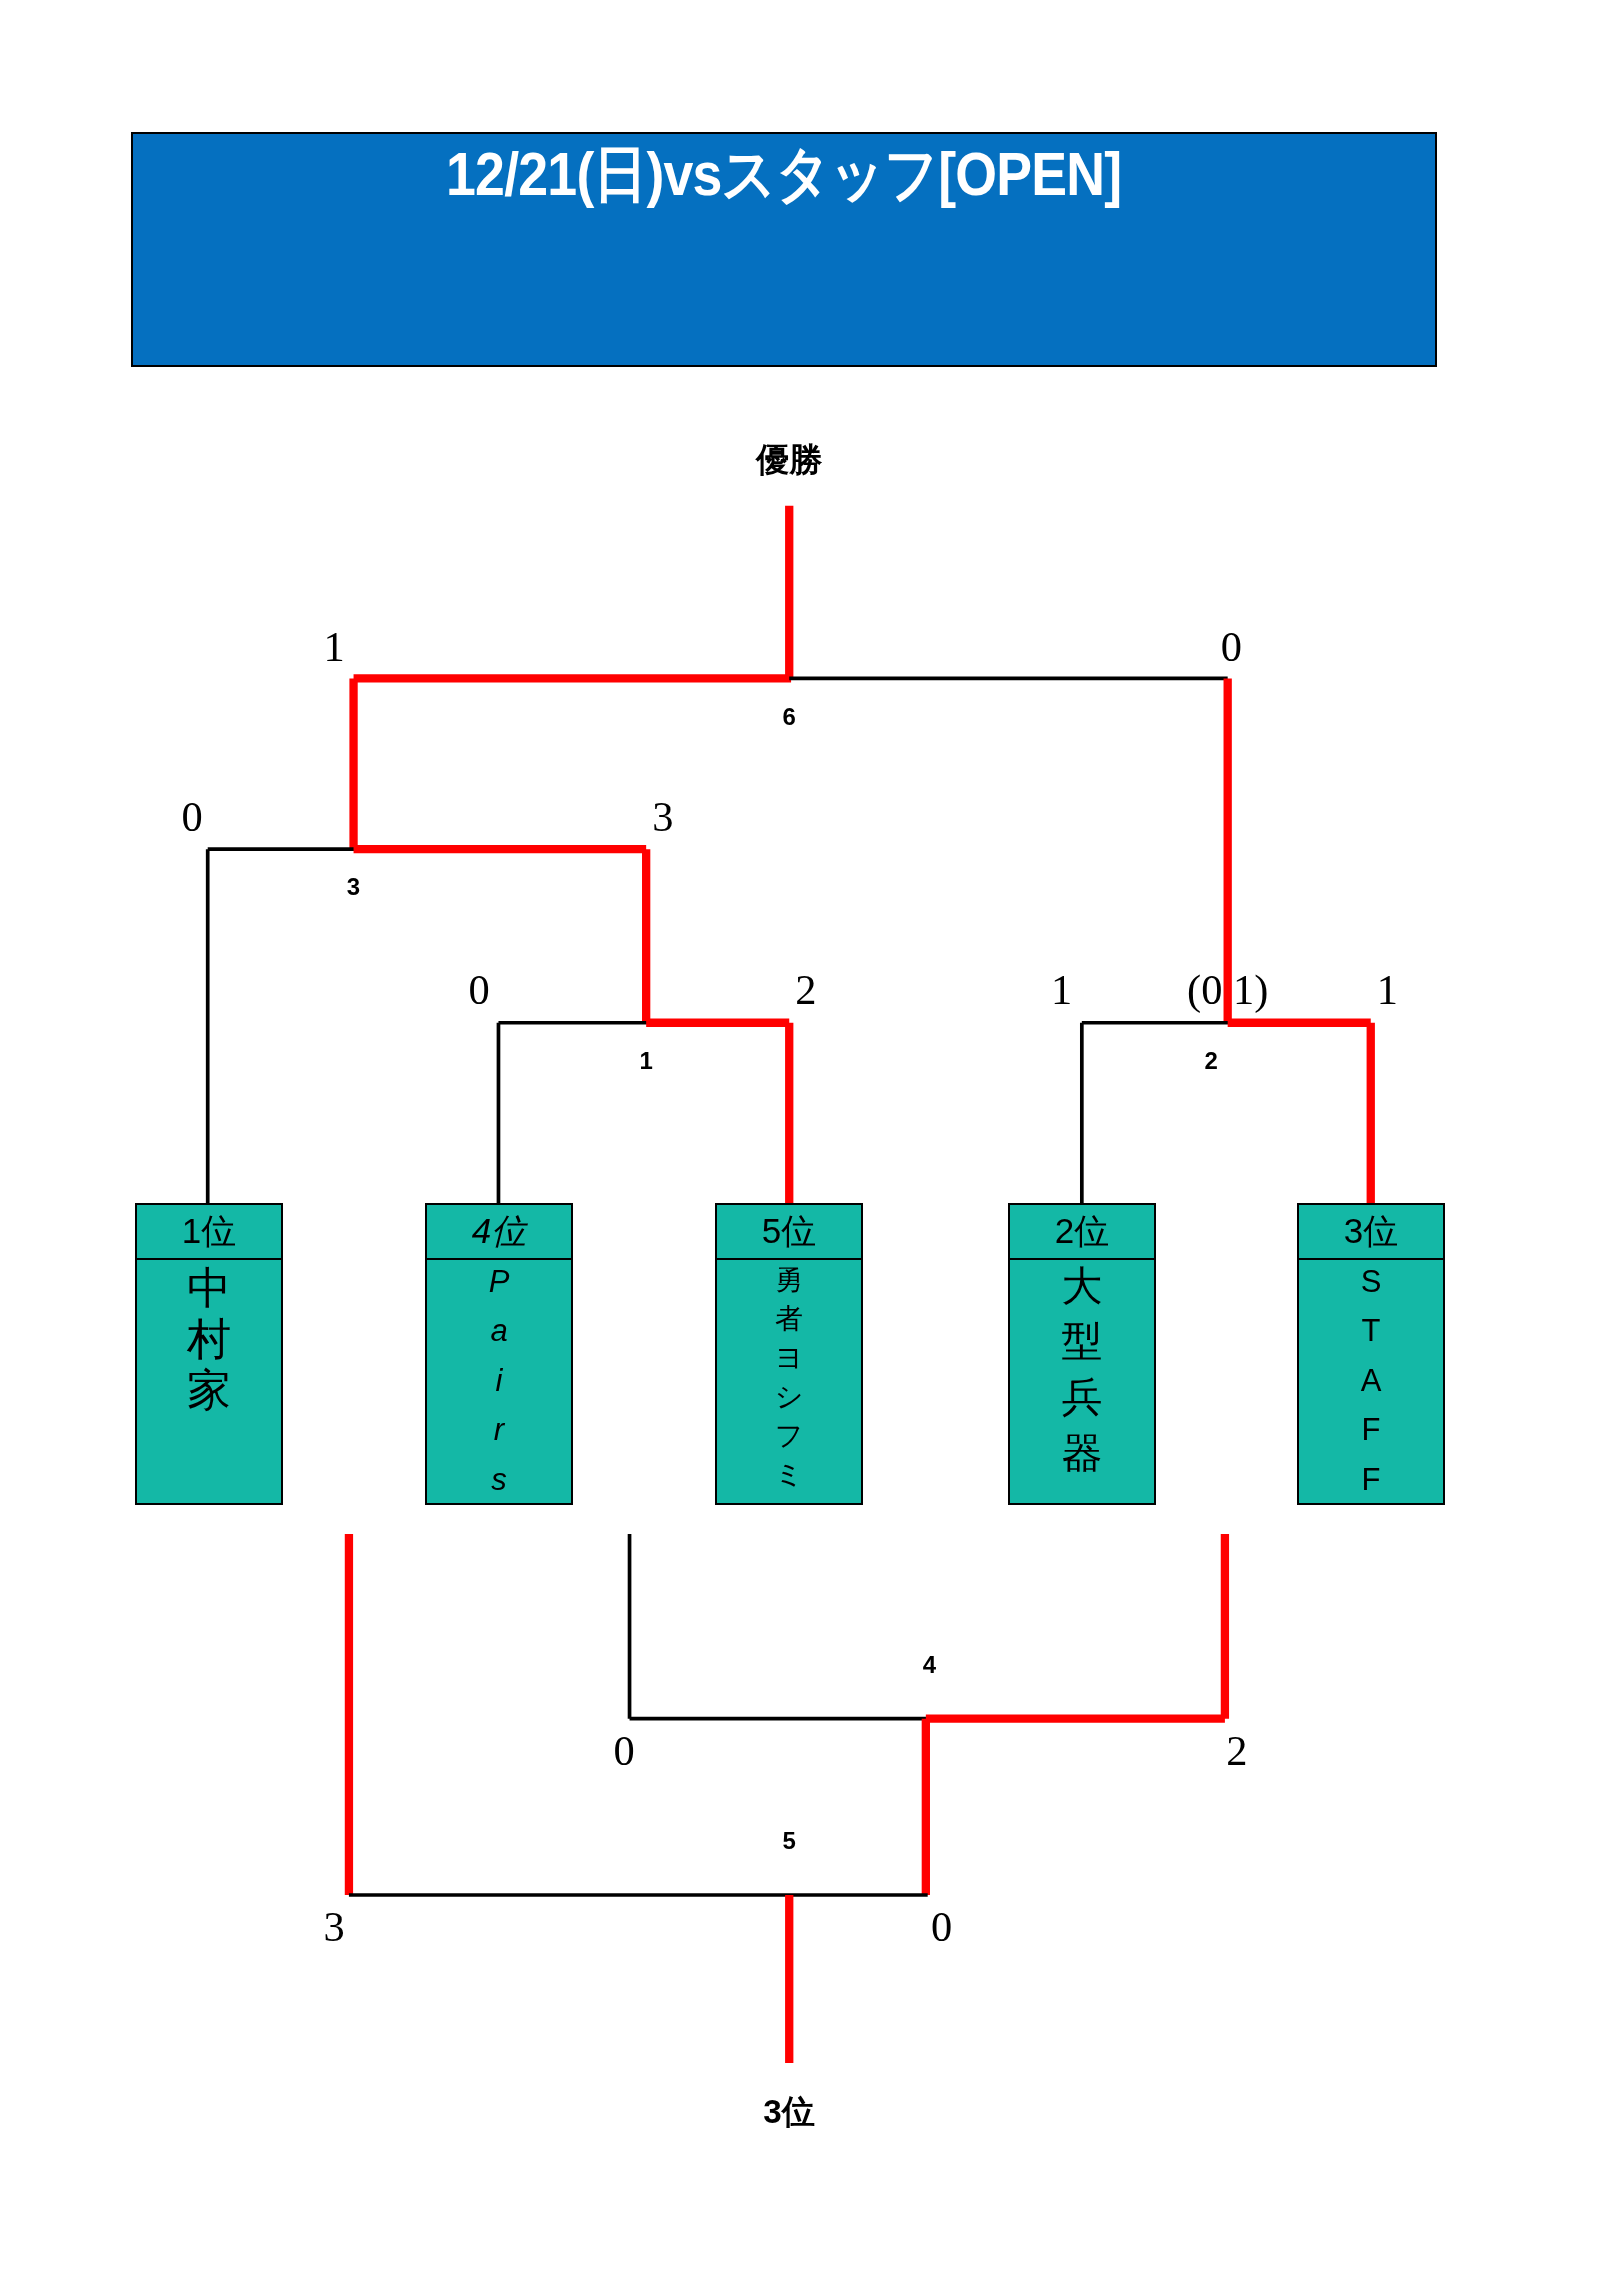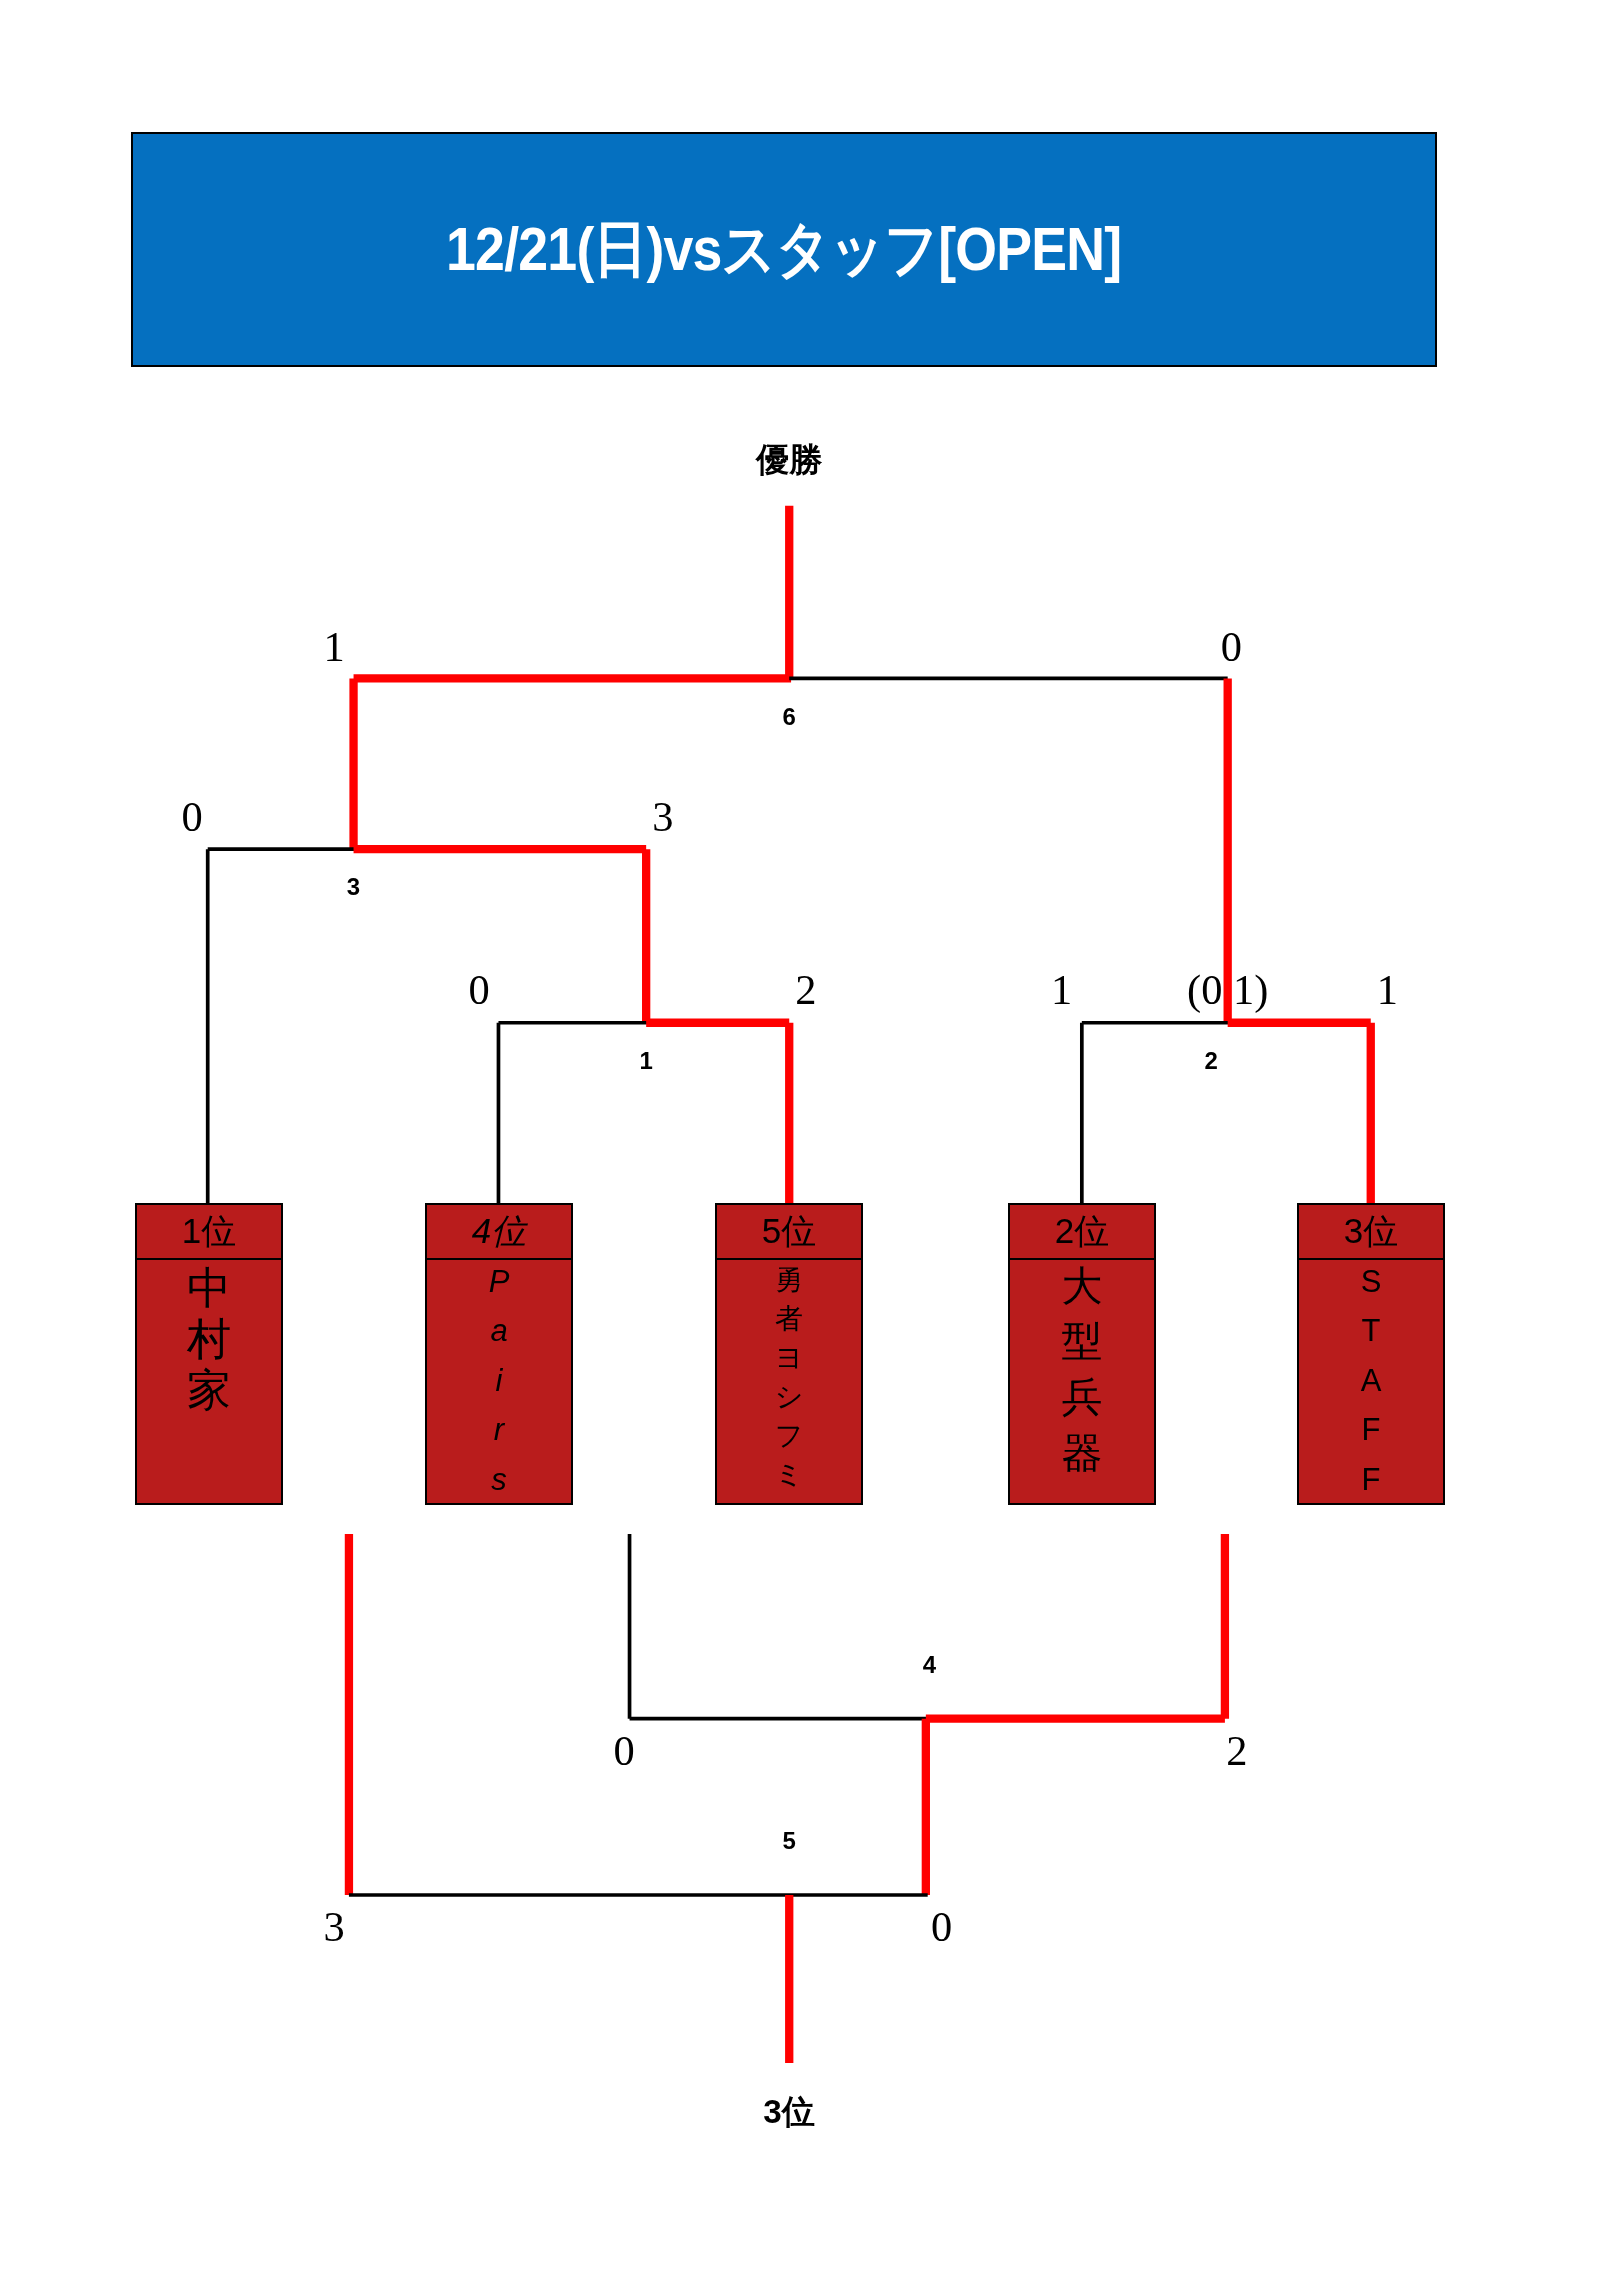--- a/index.html
+++ b/index.html
@@ -26,7 +26,6 @@
     border: 2.8px solid #000000;
     box-sizing: border-box;
     display: flex;
-    align-items: center;
     justify-content: center;
   }
   #title-text {

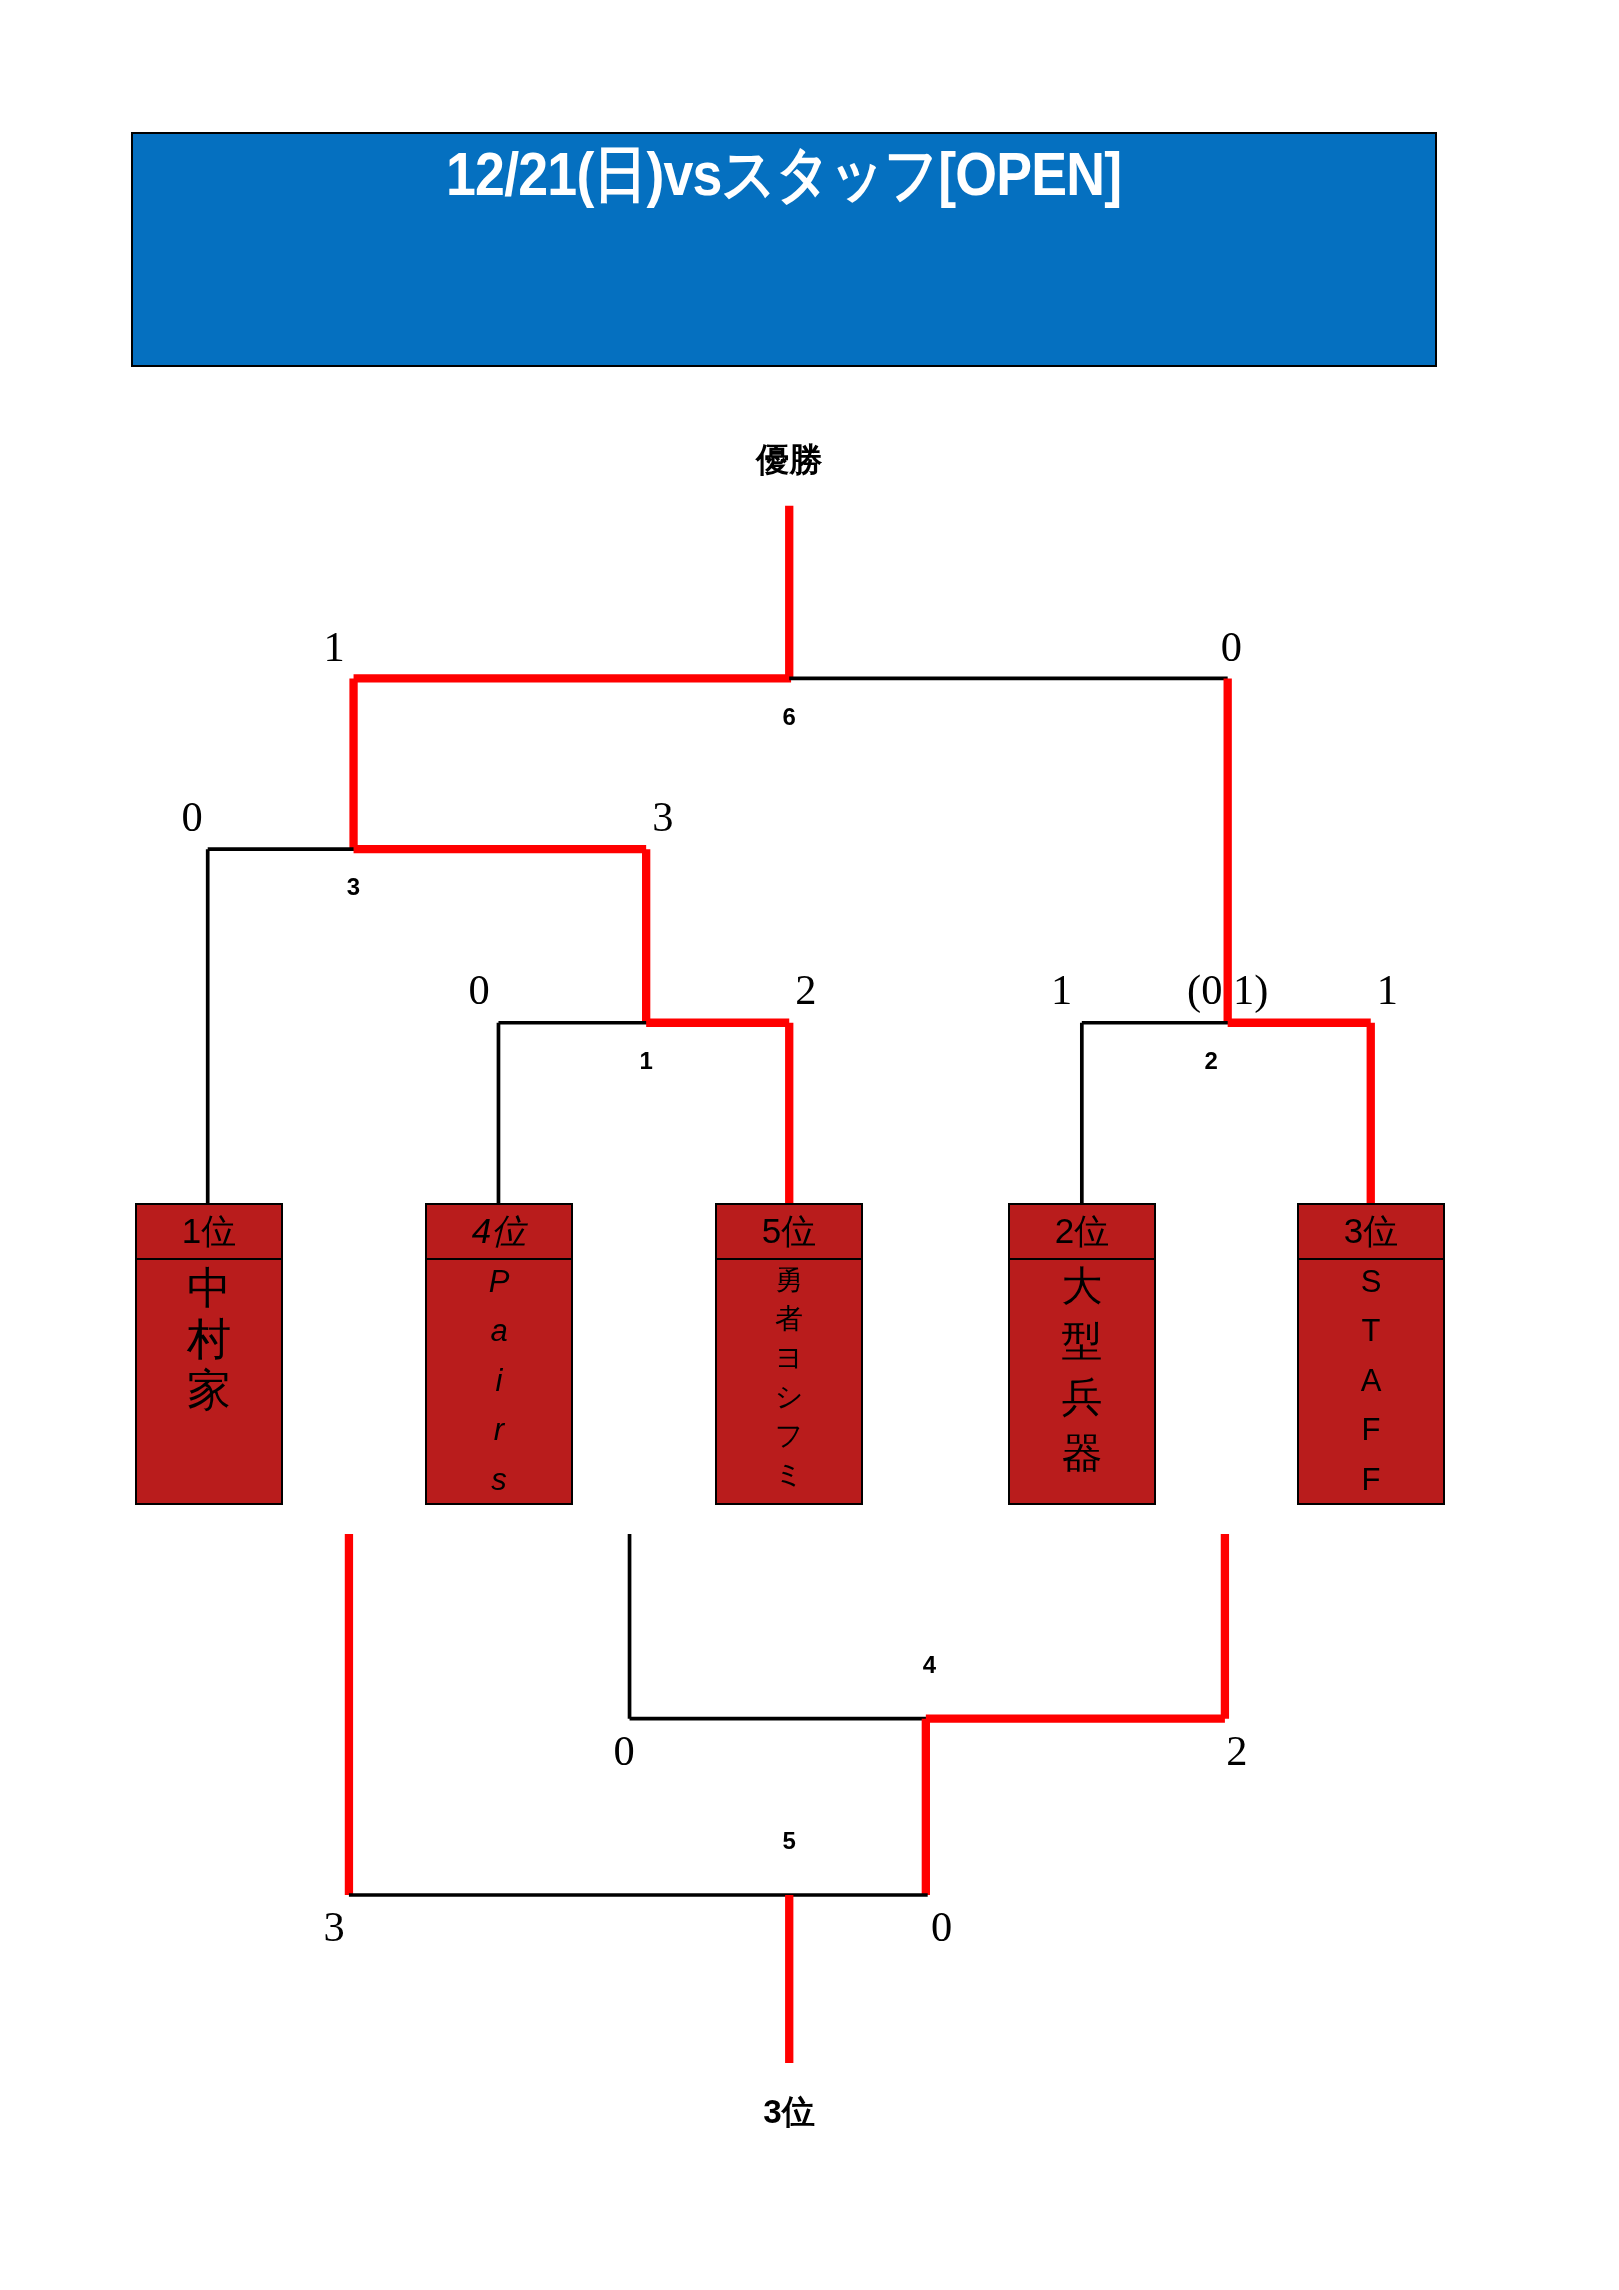--- a/index.html
+++ b/index.html
@@ -78,7 +78,7 @@
     width: 148px;
     border: 2.8px solid #000000;
     box-sizing: border-box;
-    background: #b91c1c;
+    background: #14b8a6;
   }
   .team-rank {
     height: 55px;

